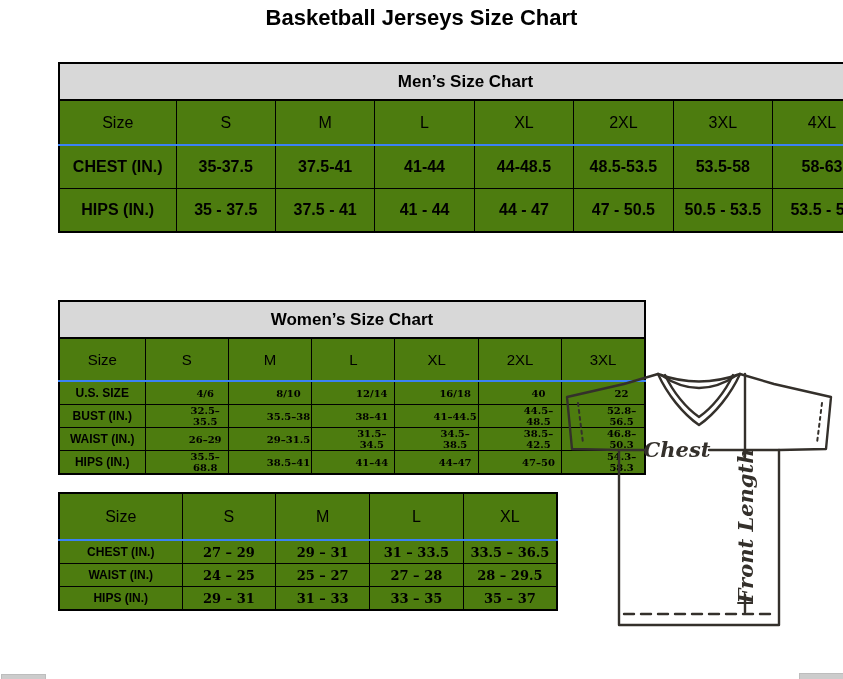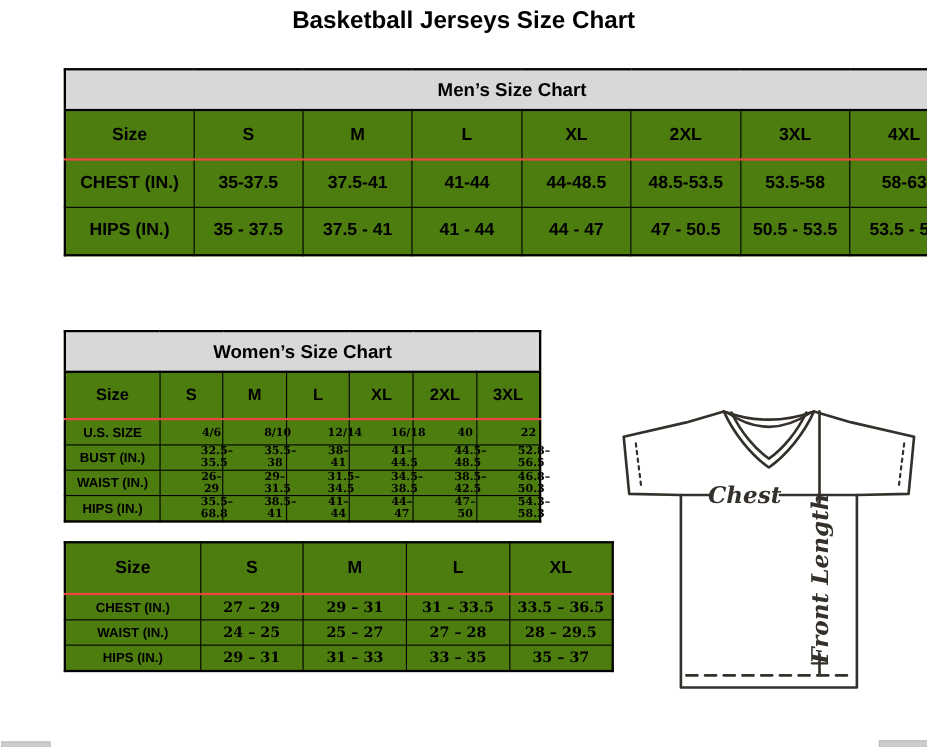--- a/index.html
+++ b/index.html
@@ -21,7 +21,7 @@
     background:#d8d8d8;font-size:17px;font-weight:bold;
     height:35px;border-bottom:2px solid #000;
   }
-  .head-row th{font-weight:bold;border-bottom:2px solid #ef4444;}
+  .head-row th{font-weight:normal;border-bottom:2px solid #3b82f6;}
 
   
   #men-table{left:14px;top:62px;width:815px;}

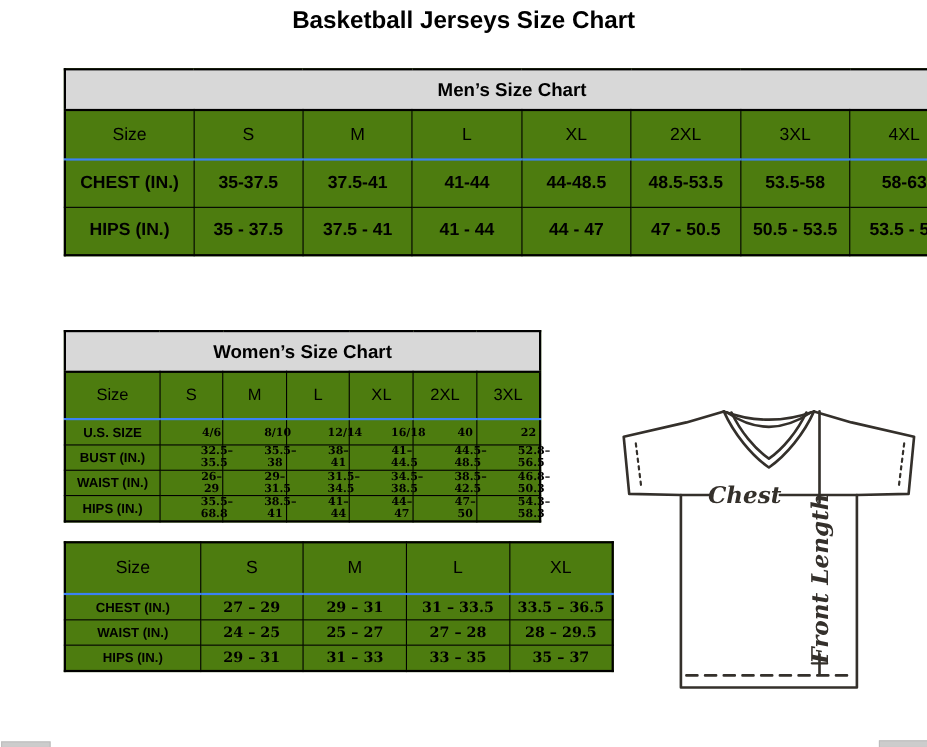--- a/index.html
+++ b/index.html
@@ -29,7 +29,7 @@
   #men-table tbody th,#men-table tbody td{height:42px;font-size:16px;font-weight:bold;}
 
   
-  #women-table{left:14px;top:300px;width:434px;}
+  #women-table{left:14px;top:300px;width:588px;}
   #women-table .head-row th{height:41px;font-size:15px;}
   #women-table tbody th{height:22px;font-size:12px;font-weight:bold;}
   #women-table tbody td{height:22px;font-size:10px;font-weight:bold;font-family:"DejaVu Serif",serif;padding-left:37px;}

